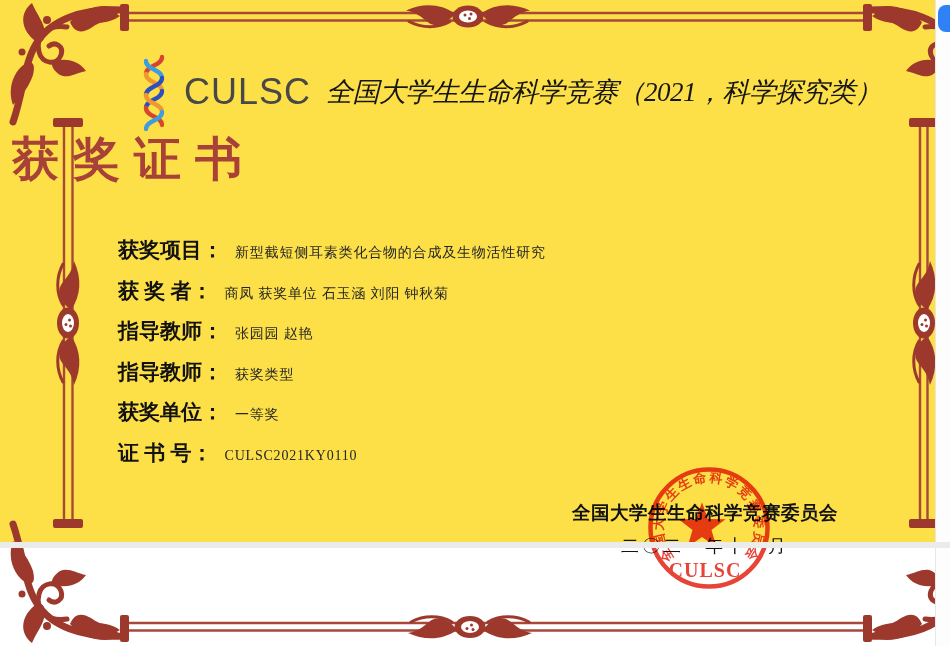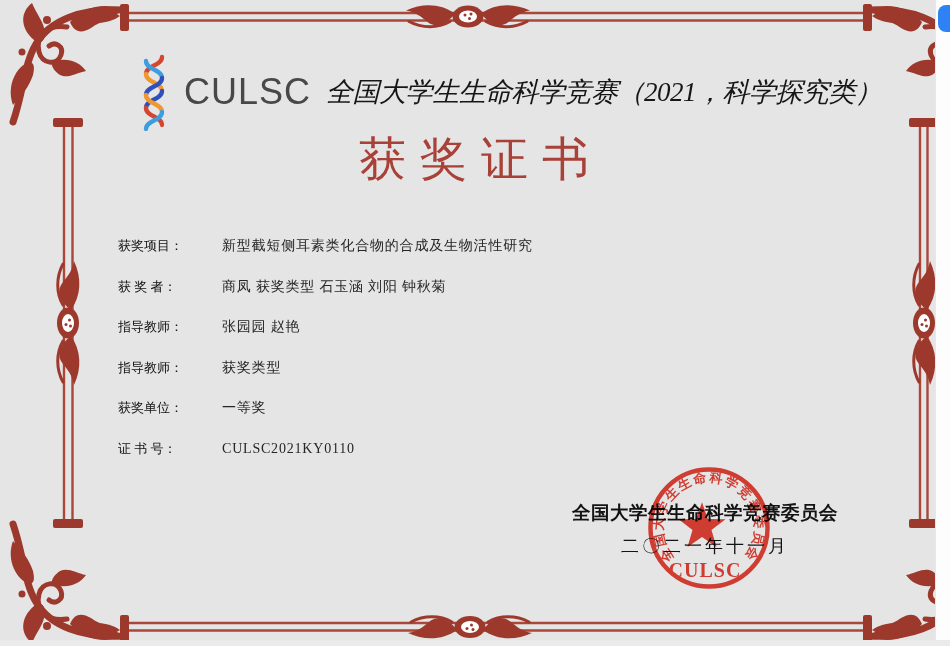--- a/index.html
+++ b/index.html
@@ -5,7 +5,7 @@
   html,body{margin:0;padding:0;background:#ffffff;}
   body{width:950px;height:646px;overflow:hidden;
        font-family:"Liberation Serif","DejaVu Serif",serif;}
-  .stage{position:relative;width:950px;height:646px;background:#e5e5e5;}
+  .stage{position:relative;width:950px;height:548px;background:#fde047;}
 
   .frame-svg{position:absolute;left:0;top:0;}
 

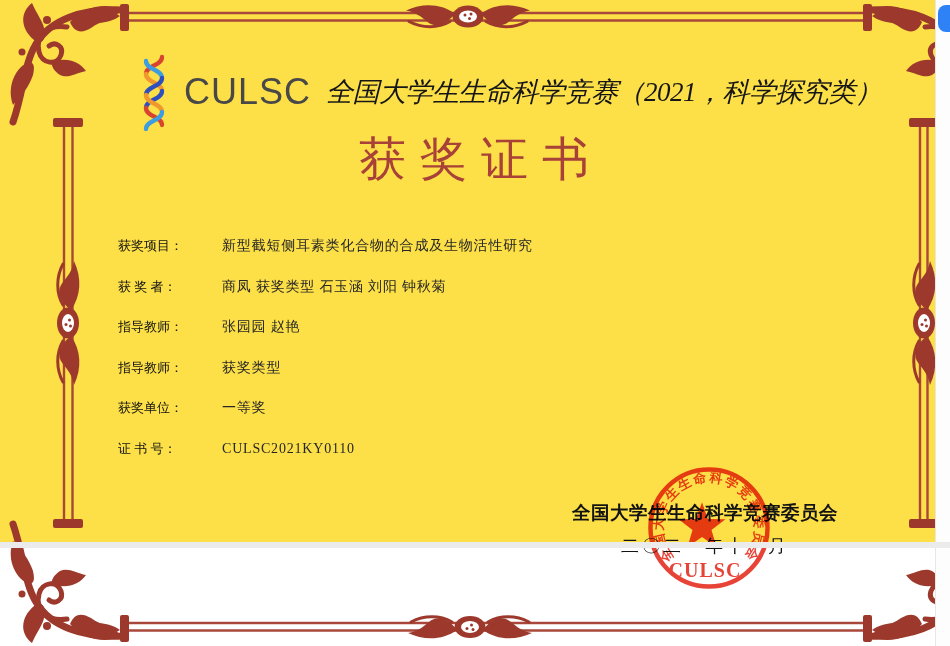--- a/index.html
+++ b/index.html
@@ -16,8 +16,8 @@
   .comp{font-size:27px;color:#161616;margin-left:15px;letter-spacing:-0.5px;font-style:italic;}
 
   
-  .cert-title{position:absolute;left:0;top:128px;width:950px;text-align:center;
-              font-size:47px;font-weight:400;color:#a84138;letter-spacing:14px;
+  .cert-title{position:absolute;left:0;top:128px;width:950px;text-align:left;
+              font-size:47px;font-weight:700;color:#a84138;letter-spacing:14px;
               padding-left:12px;box-sizing:border-box;}
 
   

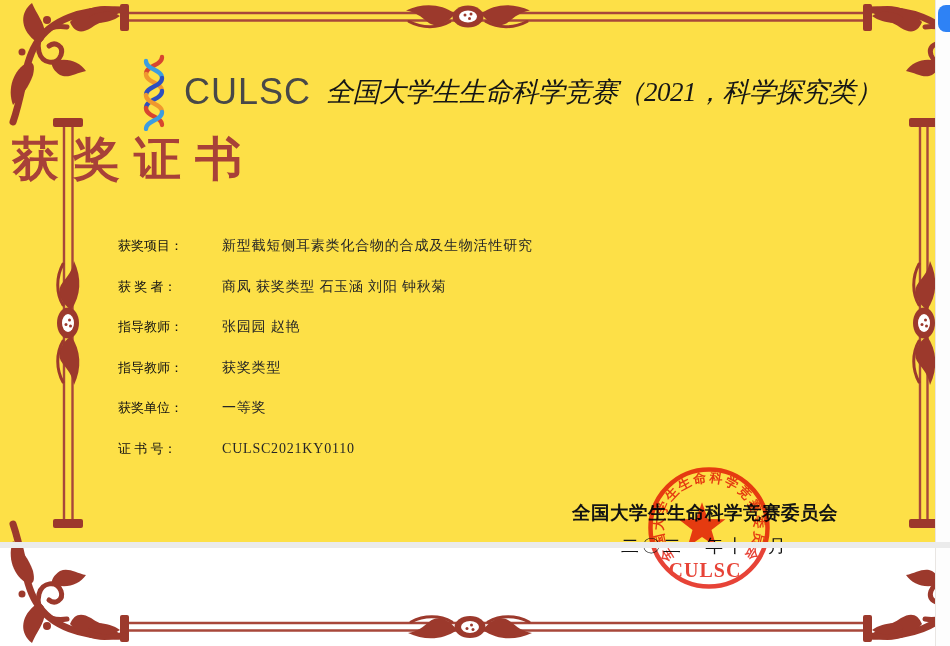--- a/index.html
+++ b/index.html
@@ -23,7 +23,7 @@
   
   .fields{position:absolute;left:118px;top:236px;}
   .frow{height:22px;margin-bottom:18.5px;white-space:nowrap;}
-  .lbl{display:inline-block;min-width:92px;font-size:13px;font-weight:400;color:#121212;}
+  .lbl{display:inline-block;min-width:92px;font-size:21px;font-weight:700;color:#121212;}
   .val{font-size:14px;color:#262626;margin-left:12px;letter-spacing:0.8px;}
 
   

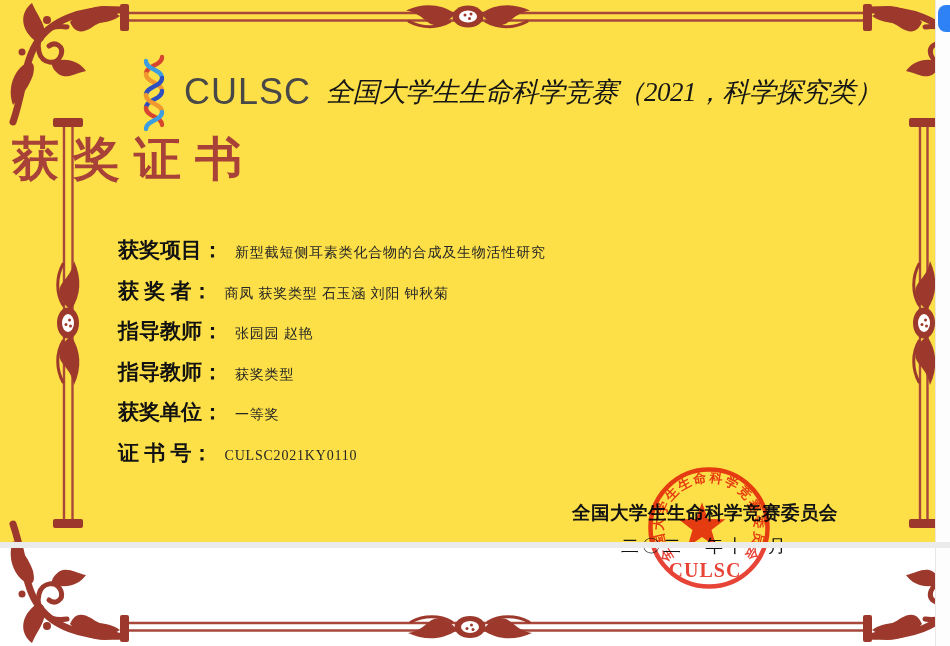--- a/index.html
+++ b/index.html
@@ -116,7 +116,7 @@
       <span class="lbl">获奖项目：</span><span class="val">新型截短侧耳素类化合物的合成及生物活性研究</span>
     </div>
     <div class="frow">
-      <span class="lbl">获 奖 者：</span><span class="val">商凤 获奖类型 石玉涵 刘阳 钟秋菊</span>
+      <span class="lbl">获 奖 者：</span><span class="val">商凤 获奖单位 石玉涵 刘阳 钟秋菊</span>
     </div>
     <div class="frow">
       <span class="lbl">指导教师：</span><span class="val">张园园 赵艳</span>

